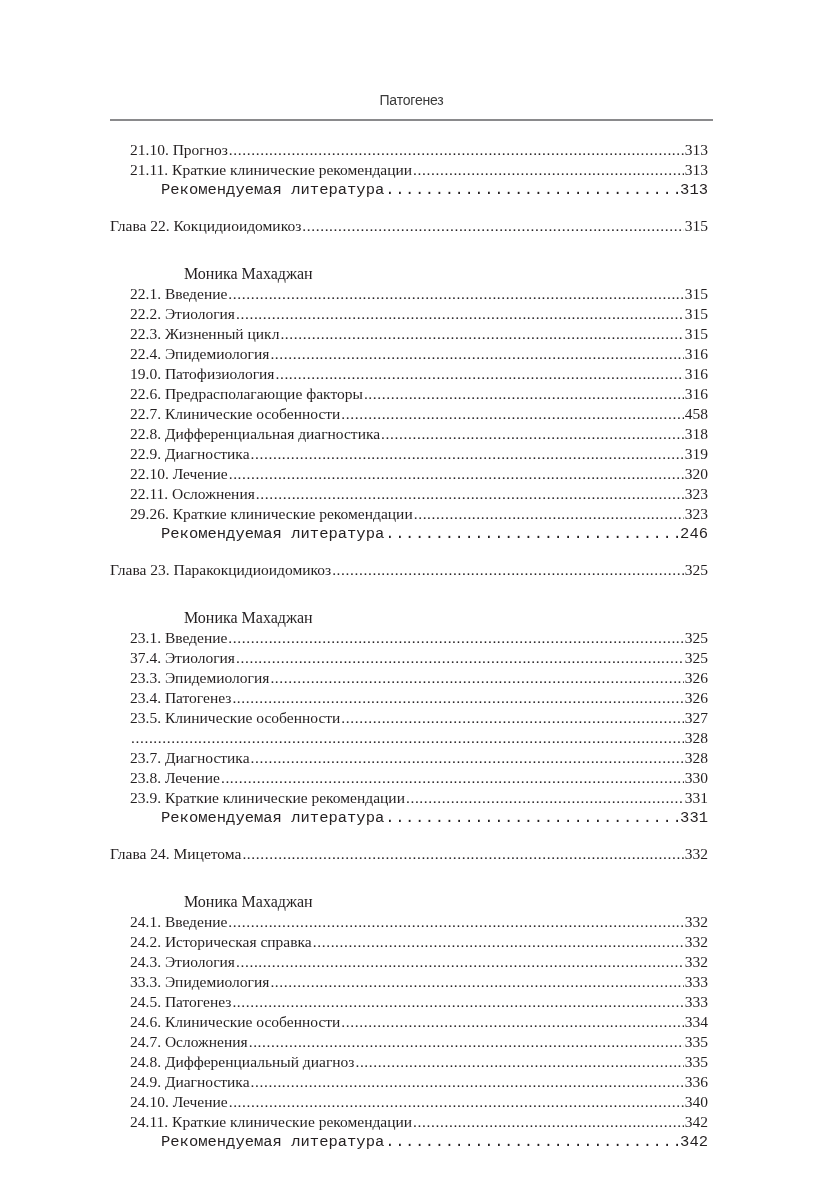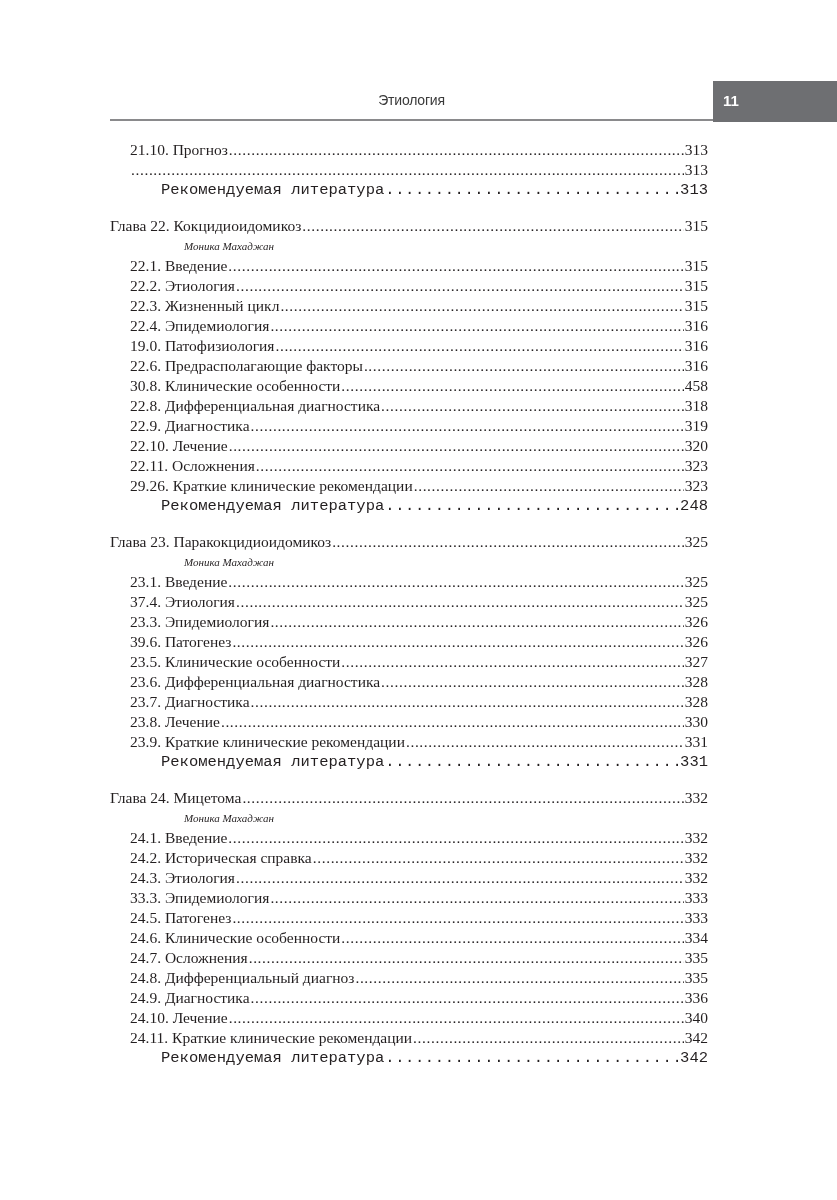--- a/index.html
+++ b/index.html
@@ -29,7 +29,7 @@
 <body>
 
 <div class="header">
-  <div class="header-title">Этиология</div>
+  <div class="header-title">Патогенез</div>
   <div class="header-rule"></div>
   <div class="page-box">
     <span class="page-num">11</span>

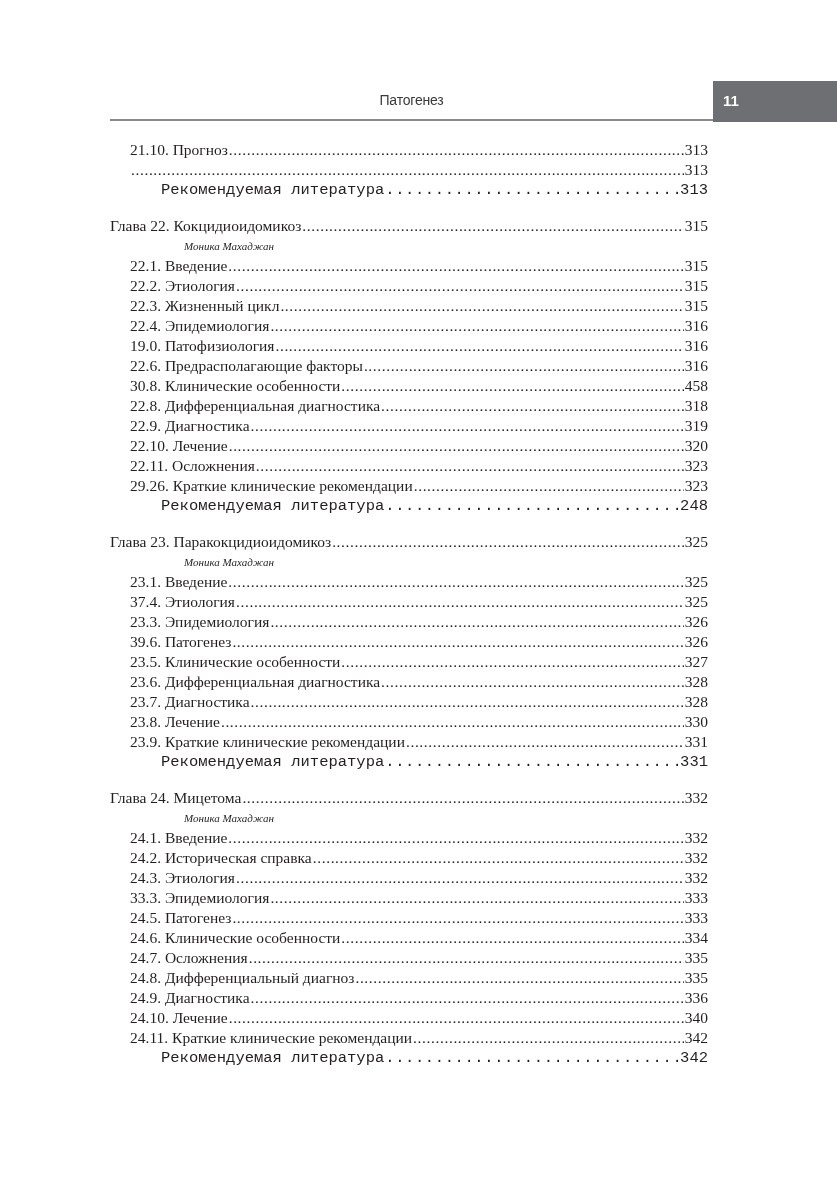--- a/index.html
+++ b/index.html
@@ -31,9 +31,6 @@
 <div class="header">
   <div class="header-title">Патогенез</div>
   <div class="header-rule"></div>
-  <div class="page-box">
-    <span class="page-num">11</span>
-  </div>
 </div>
 
 <div class="toc">

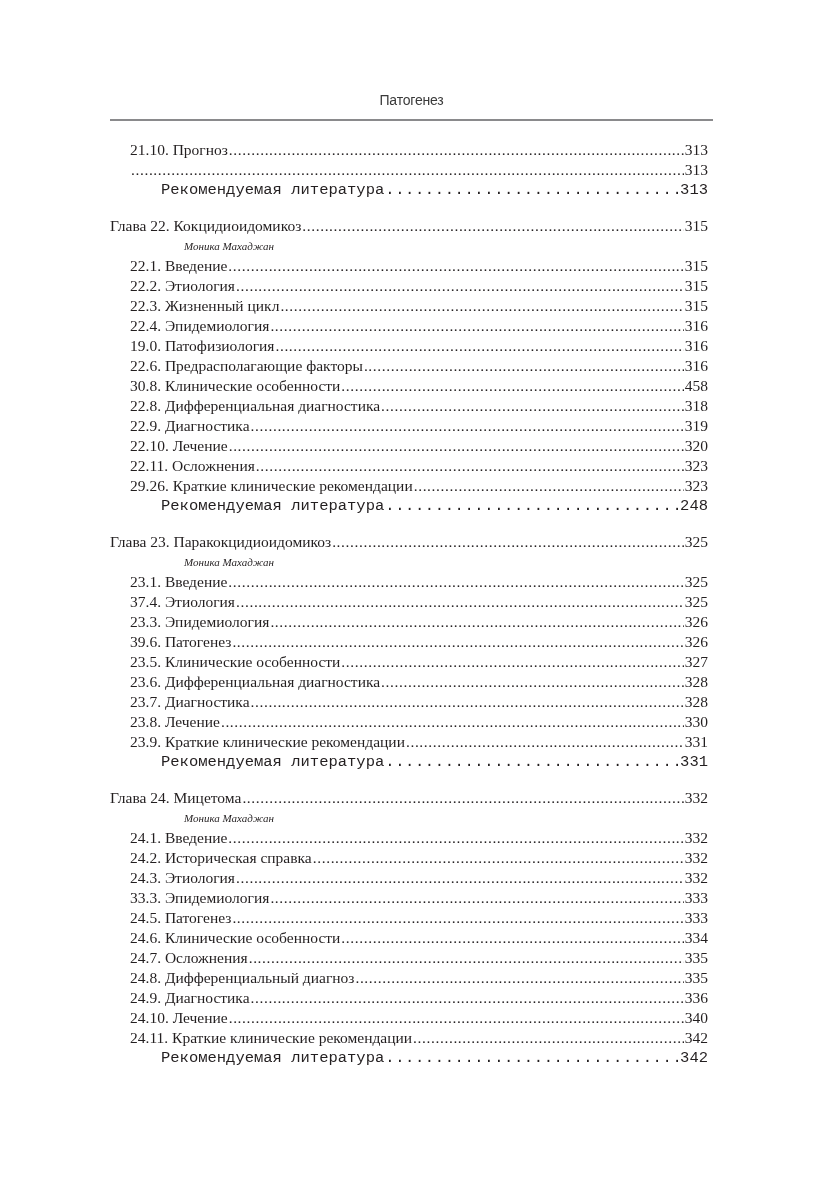--- a/index.html
+++ b/index.html
@@ -41,6 +41,7 @@
       <span class="page">313</span>
   </div>
   <div class="row lvl-sec">
+    <span class="label">21.11. Краткие клинические рекомендации</span>
       <span class="dots"></span>
       <span class="page">313</span>
   </div>

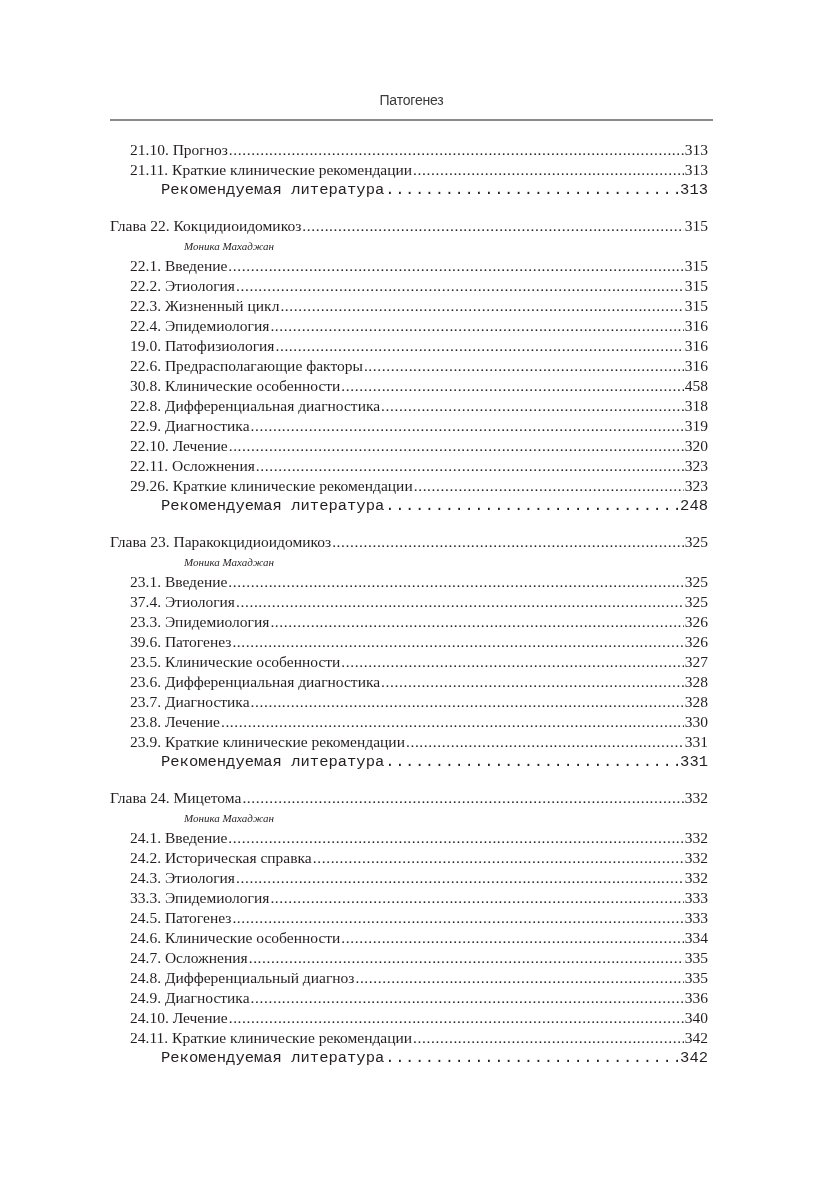--- a/index.html
+++ b/index.html
@@ -22,7 +22,7 @@
     .lvl-sec { padding-left: 20px; align-items: flex-end; }
     .lvl-lit { padding-left: 51px; font-family: Liberation Mono, monospace; }
     .lvl-chap .label { font-weight: normal; }
-    .author { height: 20px; line-height: 20px; font-size: 11px; font-style: italic; padding-left: 74px; }
+    .author { height: 20px; line-height: 20px; font-size: 16px; padding-left: 74px; margin-top: 28px; }
     .gap { height: 16px; }
   </style>
 </head>

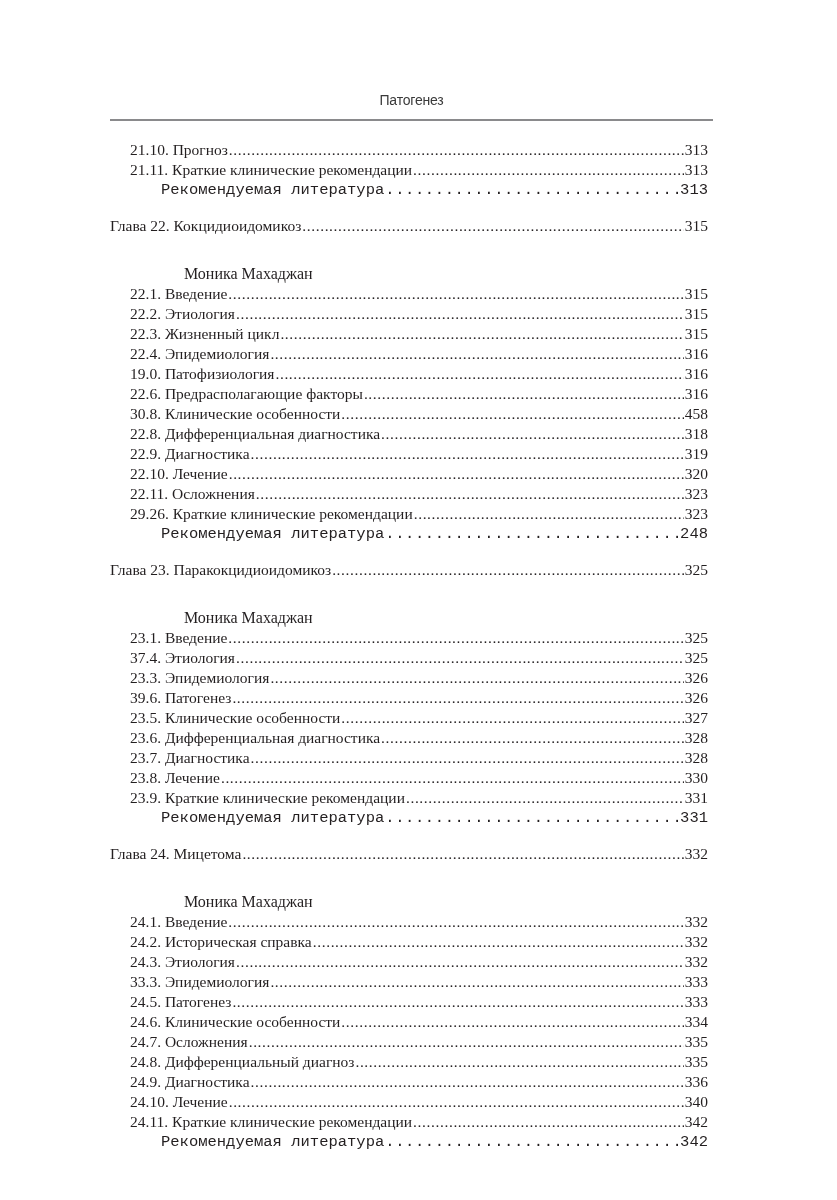--- a/index.html
+++ b/index.html
@@ -90,7 +90,7 @@
       <span class="page">316</span>
     </div>
   <div class="row lvl-sec">
-      <span class="label">30.8. Клинические особенности</span>
+      <span class="label">22.7. Клинические особенности</span>
       <span class="dots"></span>
       <span class="page">458</span>
     </div>

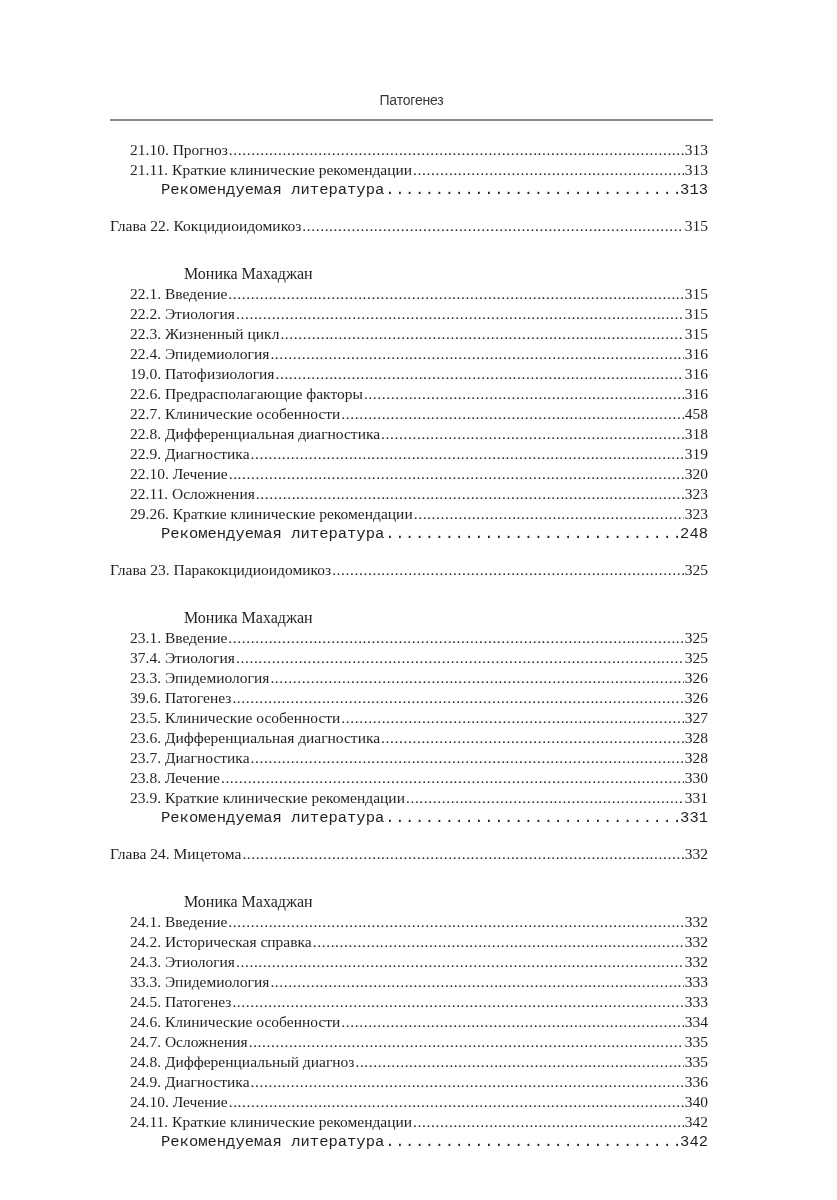--- a/index.html
+++ b/index.html
@@ -122,7 +122,7 @@
   <div class="row lvl-lit">
       <span class="label">Рекомендуемая литература</span>
       <span class="dots"></span>
-      <span class="page">248</span>
+      <span class="page">246</span>
     </div>
 
   <div class="gap"></div>

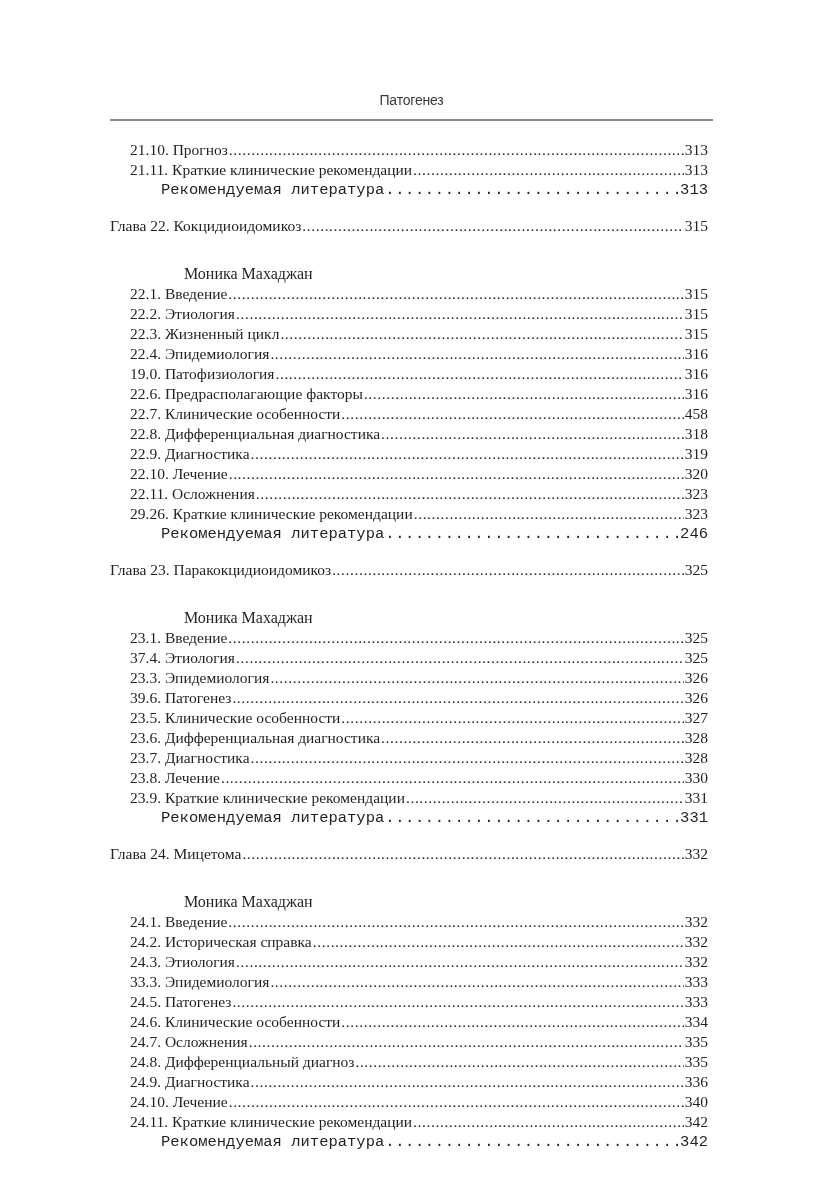--- a/index.html
+++ b/index.html
@@ -149,7 +149,7 @@
       <span class="page">326</span>
     </div>
   <div class="row lvl-sec">
-      <span class="label">39.6. Патогенез</span>
+      <span class="label">23.4. Патогенез</span>
       <span class="dots"></span>
       <span class="page">326</span>
     </div>

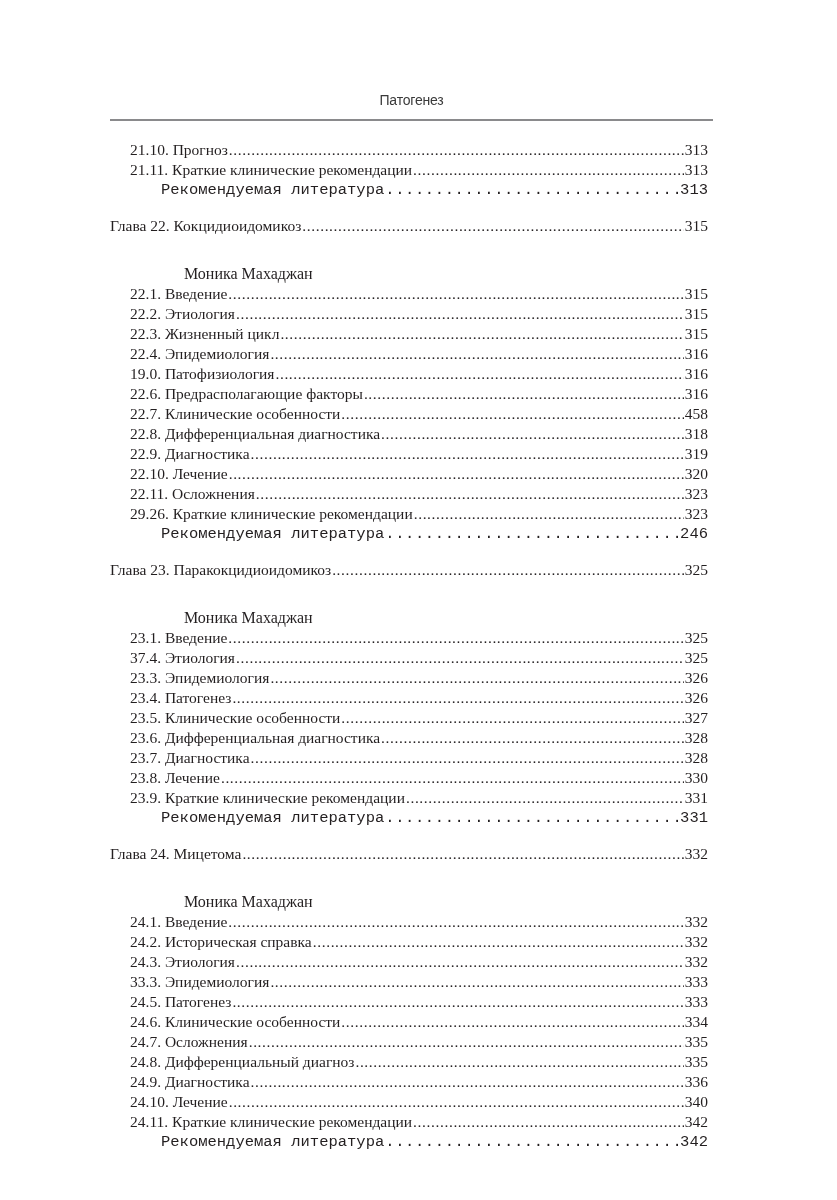--- a/index.html
+++ b/index.html
@@ -159,7 +159,6 @@
       <span class="page">327</span>
     </div>
   <div class="row lvl-sec">
-      <span class="label">23.6. Дифференциальная диагностика</span>
       <span class="dots"></span>
       <span class="page">328</span>
     </div>

